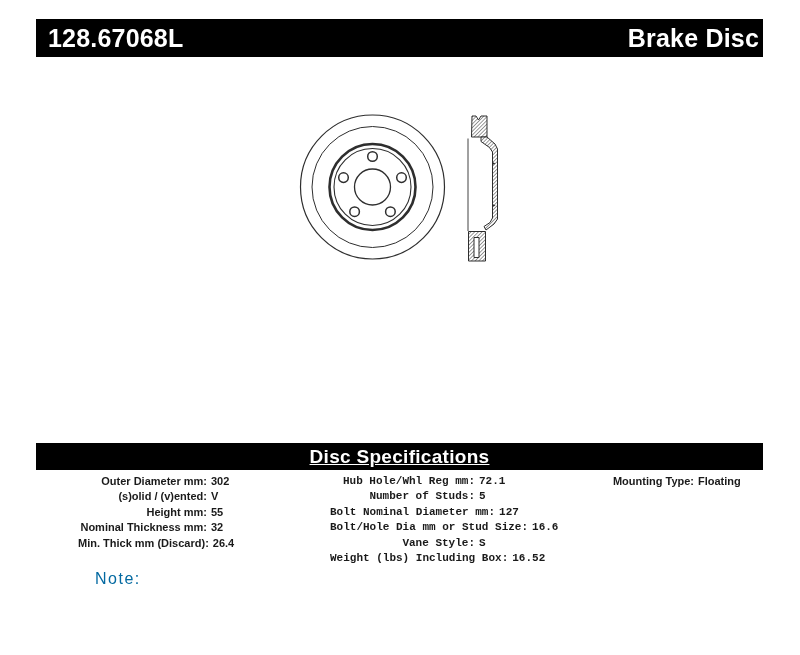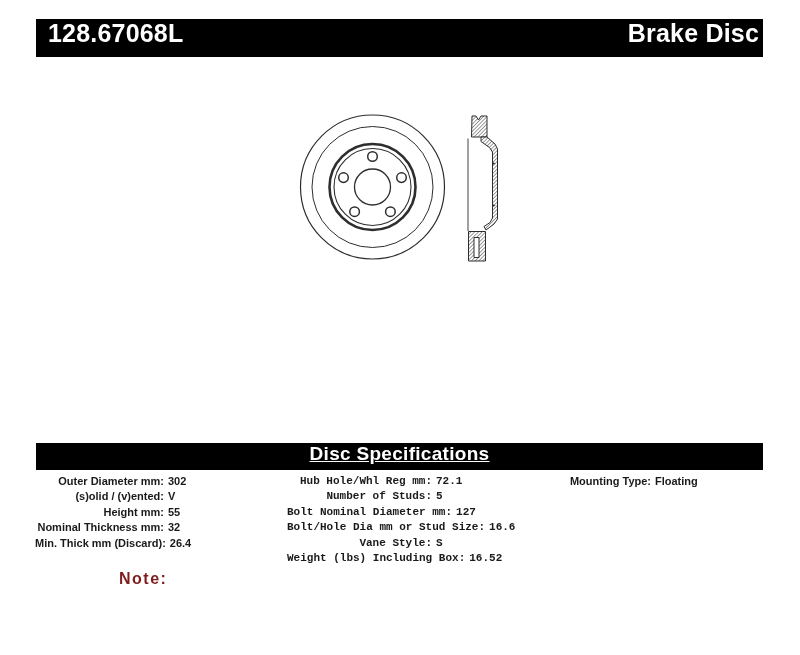--- a/index.html
+++ b/index.html
@@ -9,7 +9,7 @@
   .page { position: absolute; inset: 0; background: #ffffff; }
 
   
-  .bar { position: absolute; background: #000000; color: #ffffff; display: flex; align-items: flex-start; }
+  .bar { position: absolute; background: #000000; color: #ffffff; display: flex; align-items: center; }
   .header-bar { left: 36px; top: 19px; width: 727px; height: 38px; justify-content: space-between; }
   .header-bar .part-no { font-size: 25px; font-weight: bold; padding-left: 12px; letter-spacing: 0.2px; }
   .header-bar .product { font-size: 25px; font-weight: bold; padding-right: 4px; letter-spacing: 0.2px; }

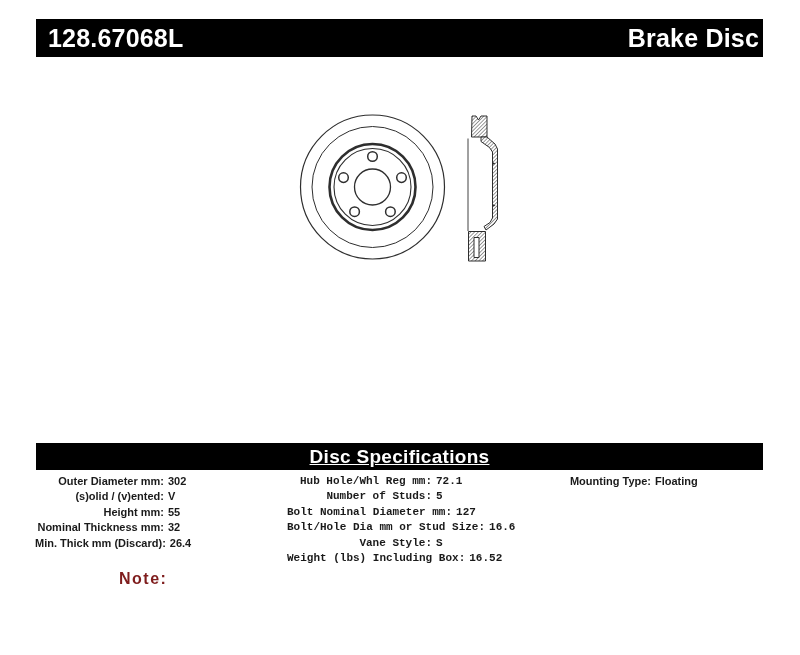--- a/index.html
+++ b/index.html
@@ -22,7 +22,7 @@
 
   
   .spec-col { position: absolute; top: 474px; font-size: 11px; font-weight: bold; color: #1a1a1a; }
-  .spec-col .row { display: flex; line-height: 15.4px; white-space: nowrap; }
+  .spec-col .row { display: flex; line-height: 15.4px; white-space: nowrap; margin-left: 43px; }
   .spec-col .lbl { text-align: right; }
   .spec-col .val { margin-left: 4px; text-align: right; }
   .col-left  { left: 35px;  width: 255px; }

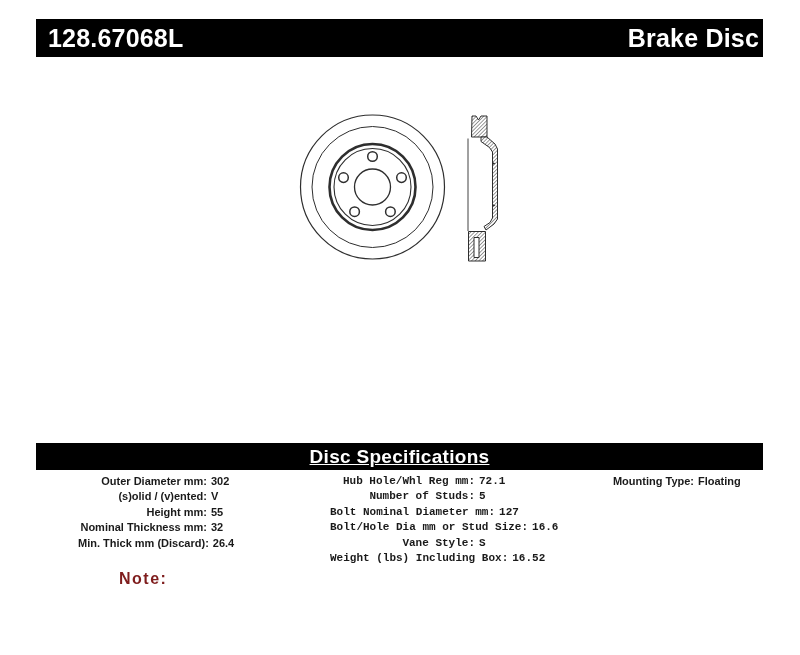--- a/index.html
+++ b/index.html
@@ -33,7 +33,7 @@
   .col-right .lbl { flex: 0 0 130px; }
 
   
-  .note { position: absolute; left: 95px; top: 570px; font-size: 16px; font-weight: bold; letter-spacing: 1.5px; color: #7f1d1d; margin-left: 24px; }
+  .note { position: absolute; left: 95px; top: 570px; font-size: 16px; font-weight: normal; letter-spacing: 1.5px; color: #0369a1; }
 </style>
 </head>
 <body>

